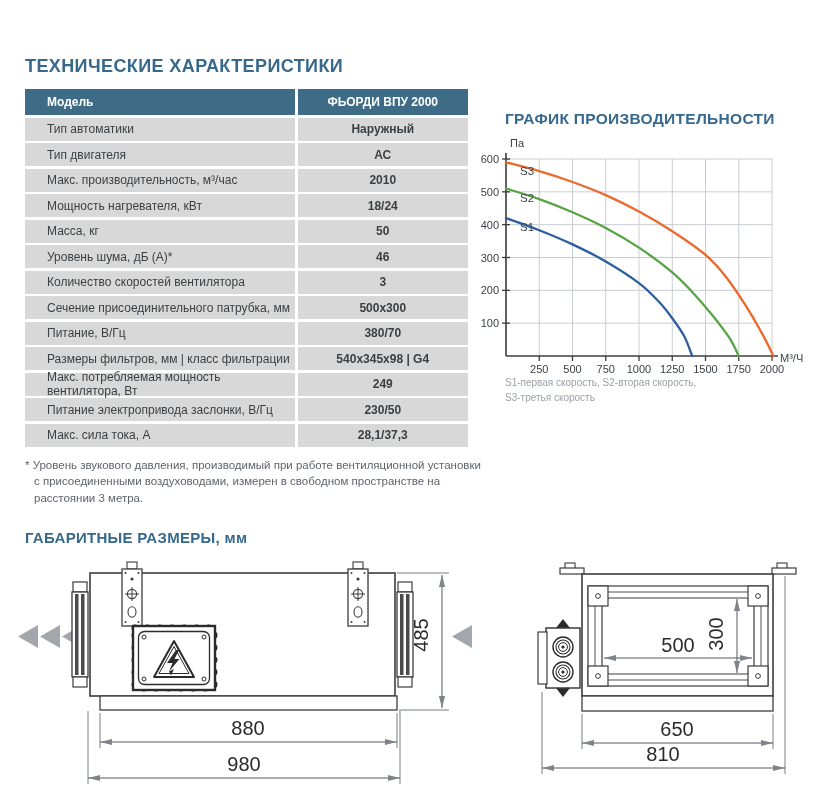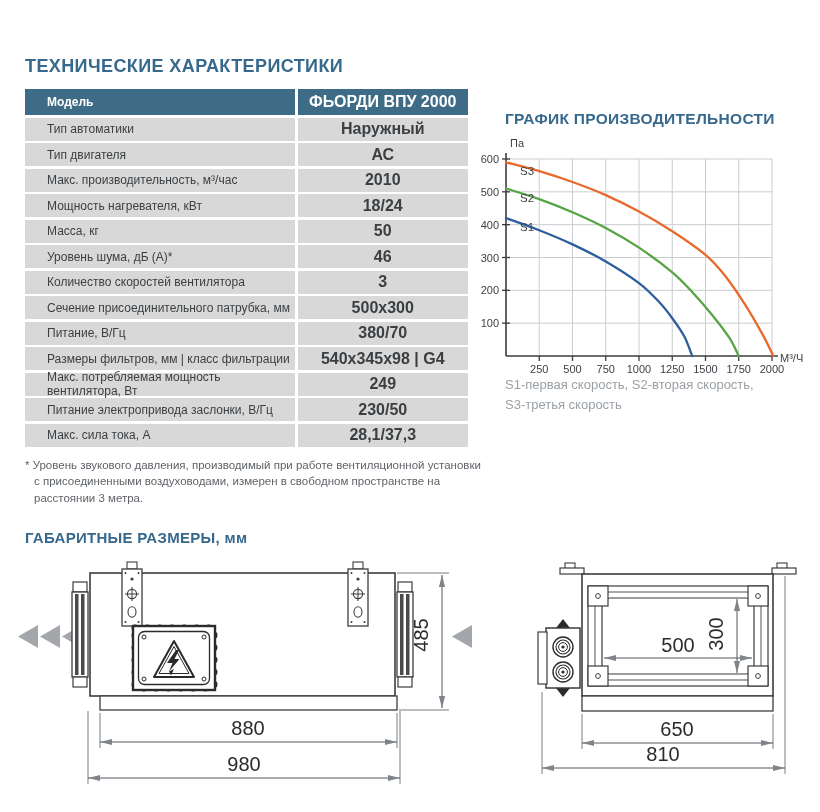--- a/index.html
+++ b/index.html
@@ -17,7 +17,7 @@
   .srow .c1{width:270px;margin-right:2.5px;background:#D8D8D8;display:flex;align-items:center;
             padding-left:22px;box-sizing:border-box;font-size:12px;color:#3b3f42;}
   .srow .c2{flex:1;background:#D8D8D8;display:flex;align-items:center;justify-content:center;
-            font-size:16px;color:#3b3f42;font-weight:600;}
+            font-size:12px;color:#3b3f42;font-weight:600;}
   .srow.head .c1,.srow.head .c2{background:#3E6C86;color:#fff;font-weight:600;}
   #footnote{position:absolute;left:25px;top:431px;width:447px;font-size:11.5px;color:#5f6368;
             line-height:1.42;padding-left:9px;text-indent:-9px;}

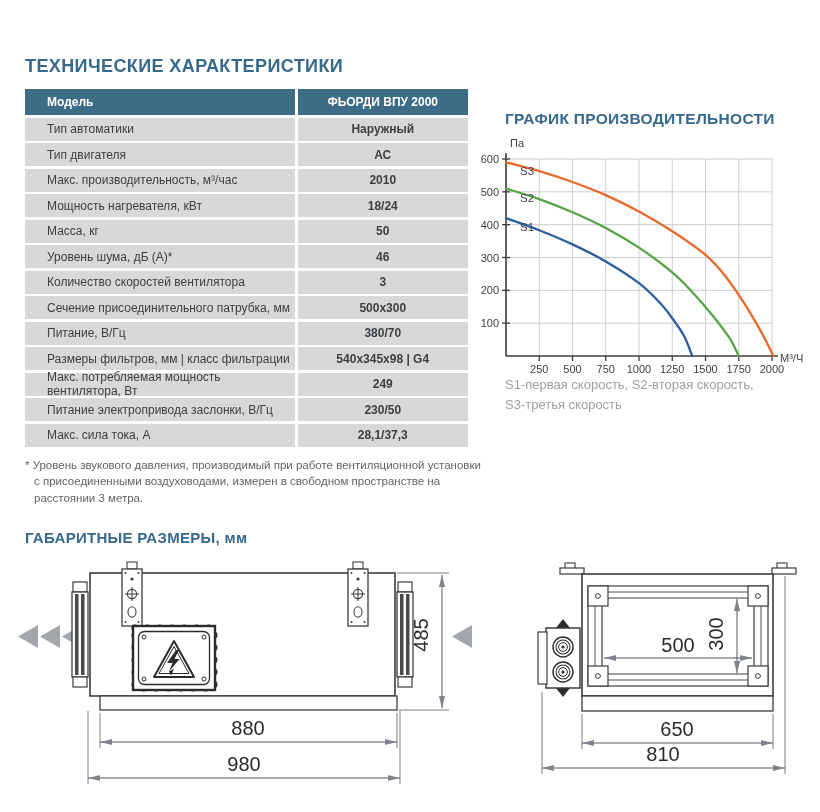--- a/index.html
+++ b/index.html
@@ -21,7 +21,7 @@
   .srow.head .c1,.srow.head .c2{background:#3E6C86;color:#fff;font-weight:600;}
   #footnote{position:absolute;left:25px;top:431px;width:447px;font-size:11.5px;color:#5f6368;
             line-height:1.42;padding-left:9px;text-indent:-9px;}
-  #legend{position:absolute;left:505px;top:349px;width:300px;font-size:13px;color:#9aa0a5;
+  #legend{position:absolute;left:505px;top:349px;width:300px;font-size:10px;color:#9aa0a5;
           line-height:1.5;}
   #chart{position:absolute;left:480px;top:110px;}
   #draw-left{position:absolute;left:15px;top:530px;}

